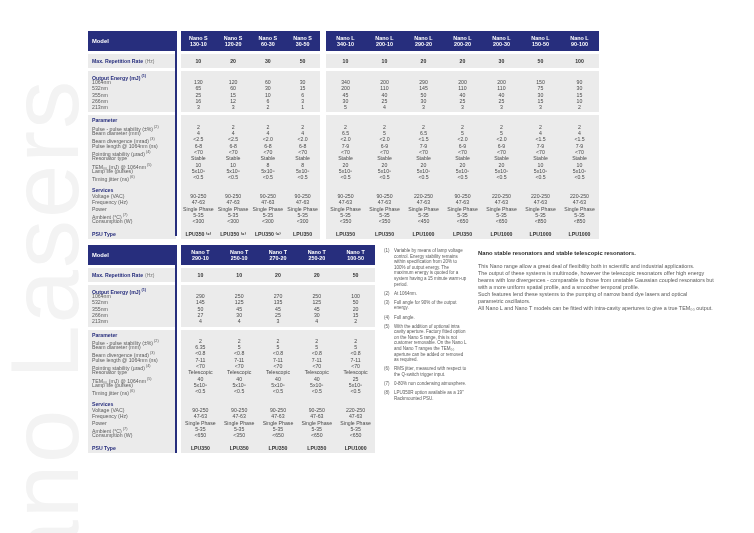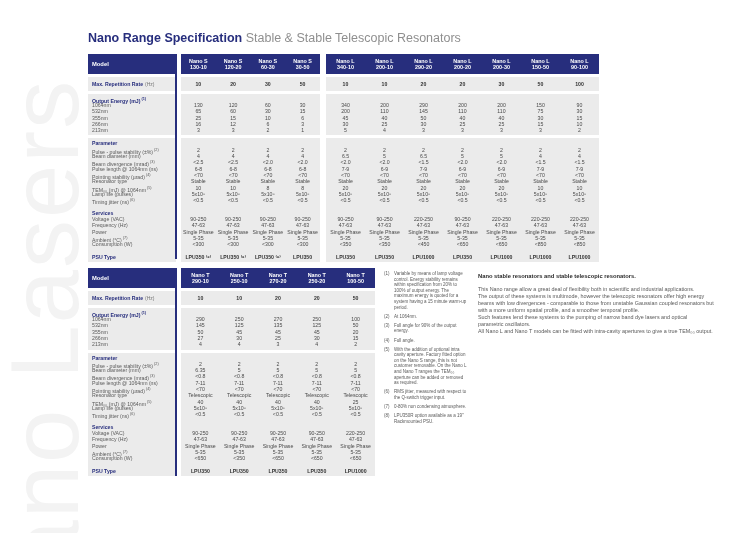--- a/index.html
+++ b/index.html
@@ -62,10 +62,6 @@
 <div class="watermark">Nano Lasers</div>
 
 <div class="content">
-  <div class="page-title">
-    <span class="t1">Nano Range Specification</span>
-    <span class="t2">Stable &amp; Stable Telescopic Resonators</span>
-  </div>
 
   <div id="t0" class="spec-table">
       <div class="trow hdr">

